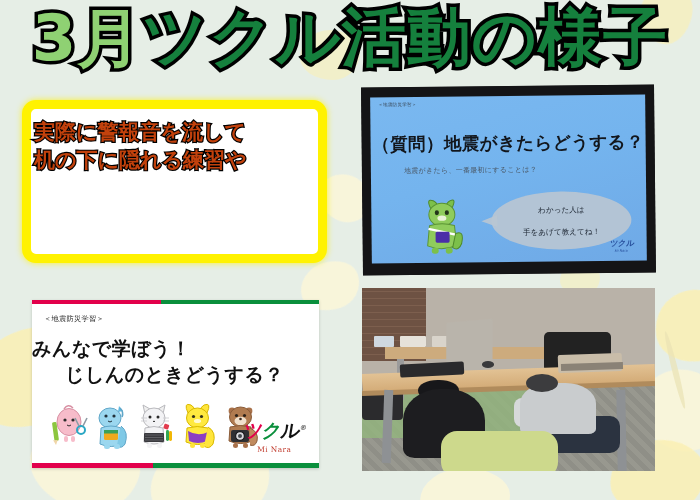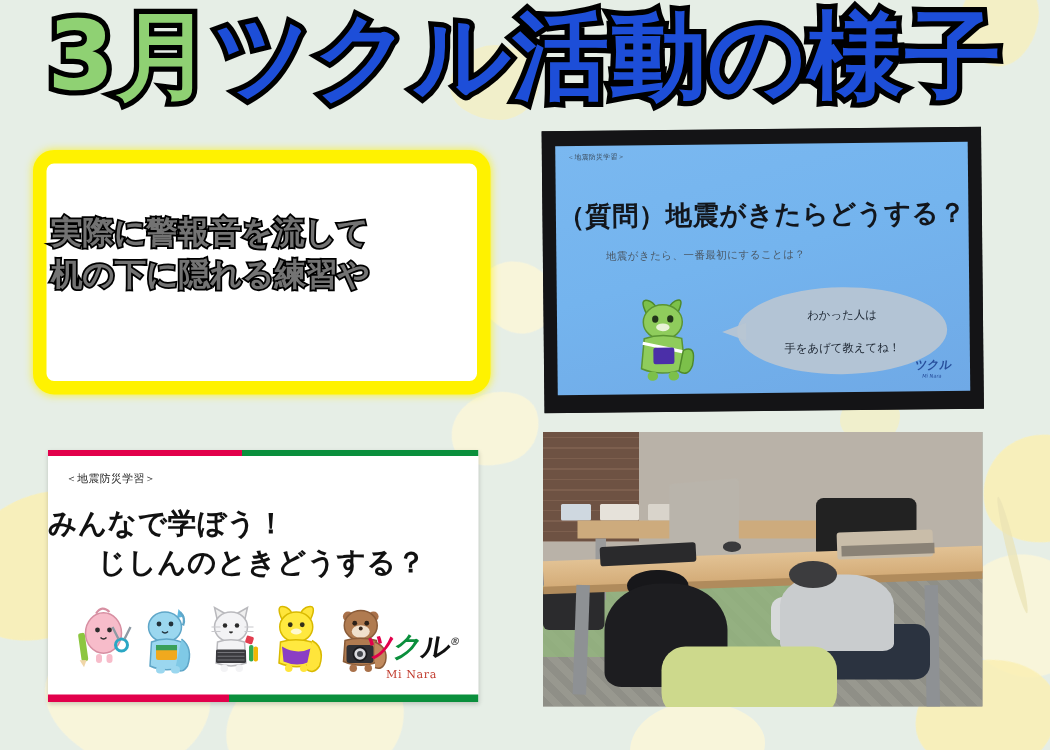--- a/index.html
+++ b/index.html
@@ -32,7 +32,7 @@
     -webkit-text-stroke:7px #000;paint-order:stroke fill;
   }
   .t-month{color:#8fd173;}
-  .t-main{color:#1d4ed8;font-family:Liberation Serif, serif;}
+  .t-main{color:#15803d;font-family:Liberation Serif, serif;}
   
   .info-card{
     position:absolute;left:22px;top:100px;width:305px;height:163px;

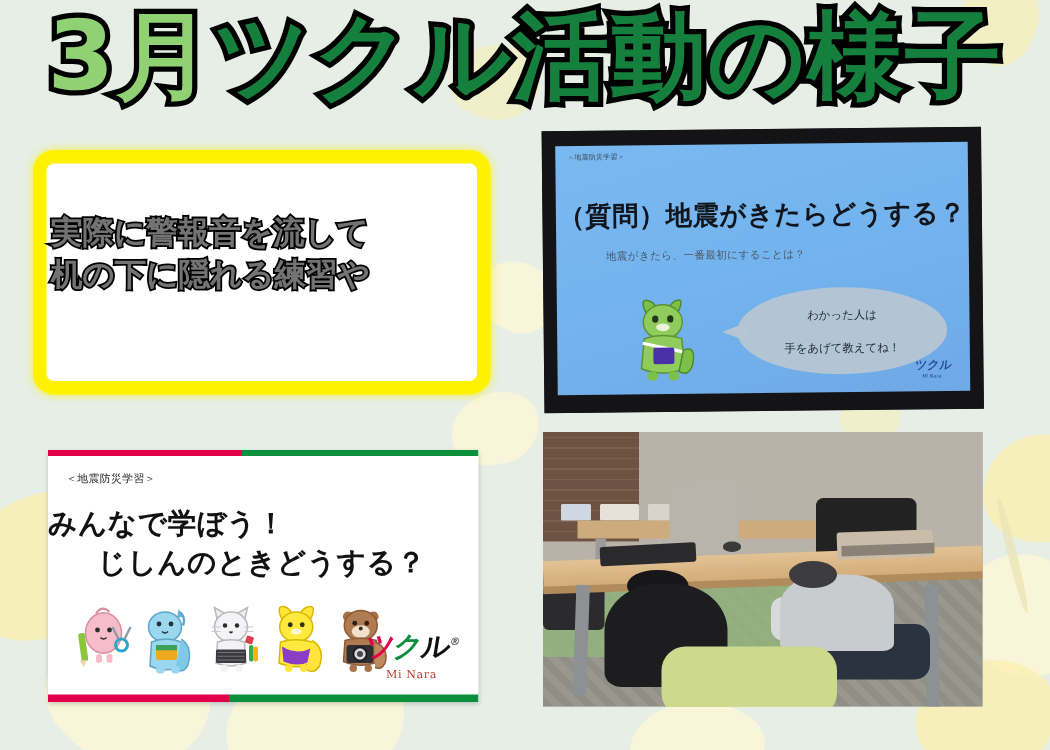--- a/index.html
+++ b/index.html
@@ -41,8 +41,8 @@
     box-shadow:0 0 6px rgba(255,242,0,.8);
   }
   .info-body{
-    position:absolute;left:34px;top:142px;width:290px;z-index:5;
-    font-size:21px;font-weight:bold;color:#737373;line-height:1.32;
+    position:absolute;left:34px;top:119px;width:290px;z-index:5;
+    font-size:21px;font-weight:bold;color:#c2410c;line-height:1.32;
     -webkit-text-stroke:2.4px #000;paint-order:stroke fill;
   }
   .info-body div{margin:0;}

